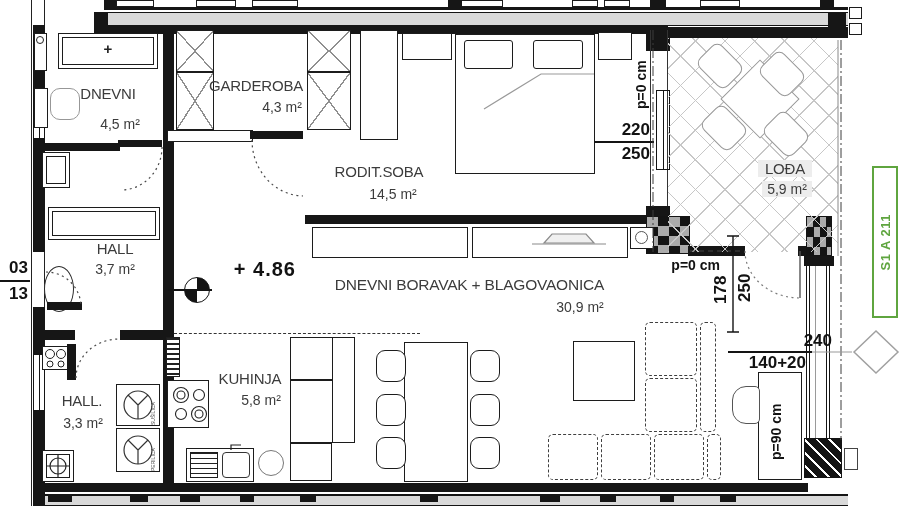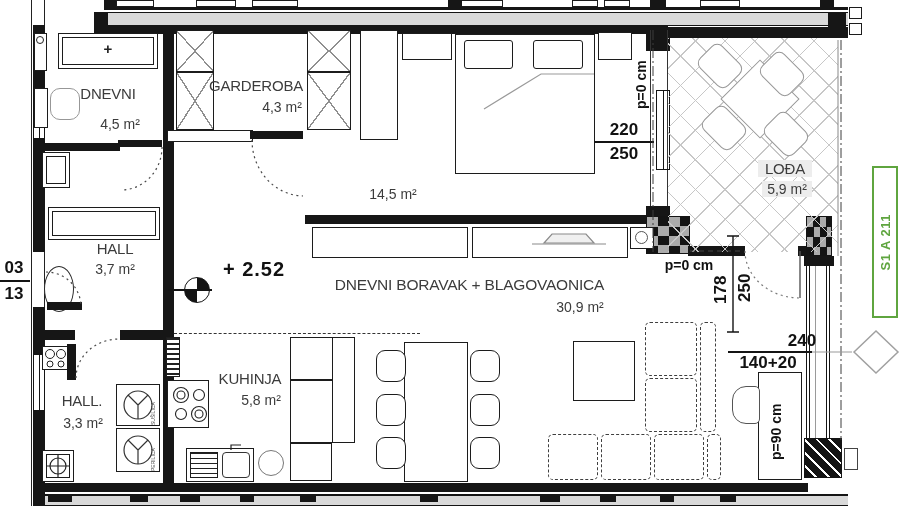--- a/index.html
+++ b/index.html
@@ -14,7 +14,7 @@
   .grayband { position:absolute; background:#d9d9d9; border-top:1.5px solid #141414; border-bottom:1.5px solid #141414; }
   .lbl { position:absolute; color:#3c3c3c; font-size:15px; letter-spacing:-0.2px; white-space:nowrap; text-align:center; }
   .area { position:absolute; color:#3c3c3c; font-size:14px; white-space:nowrap; text-align:center; }
-  .dim { position:absolute; color:#121212; font-weight:bold; font-size:17px; white-space:nowrap; text-align:center; }
+  .dim { position:absolute; color:#121212; font-weight:bold; font-size:17px; white-space:nowrap; text-align:right; }
   .dimline { position:absolute; background:#141414; }
   .vtext { writing-mode:vertical-rl; transform:rotate(180deg); text-align:center; }
   .hatch { position:absolute;

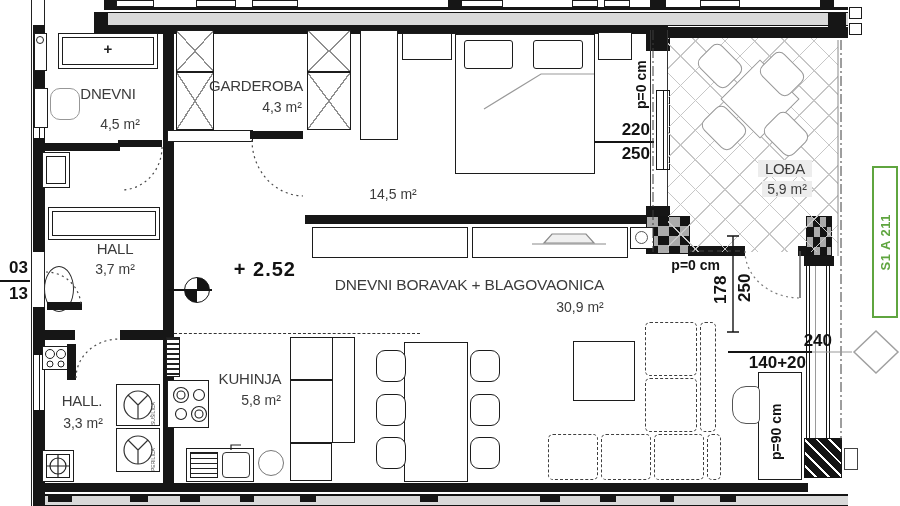--- a/index.html
+++ b/index.html
@@ -175,6 +175,7 @@
   <div class="fr" style="left:464px;top:40px;width:49px;height:29px;border-radius:3px;border-width:1.2px"></div>
   <div class="fr" style="left:533px;top:40px;width:50px;height:29px;border-radius:3px;border-width:1.2px"></div>
   <div class="fr" style="left:598px;top:32px;width:34px;height:28px"></div>
+  <div class="lbl" style="left:325px;top:163px;width:108px">RODIT.SOBA</div>
   <div class="area" style="left:358px;top:186px;width:70px">14,5 m²</div>
   <div class="dim" style="left:598px;top:120px;width:52px">220</div>
   <div class="dimline" style="left:594px;top:141px;width:60px;height:2px"></div>

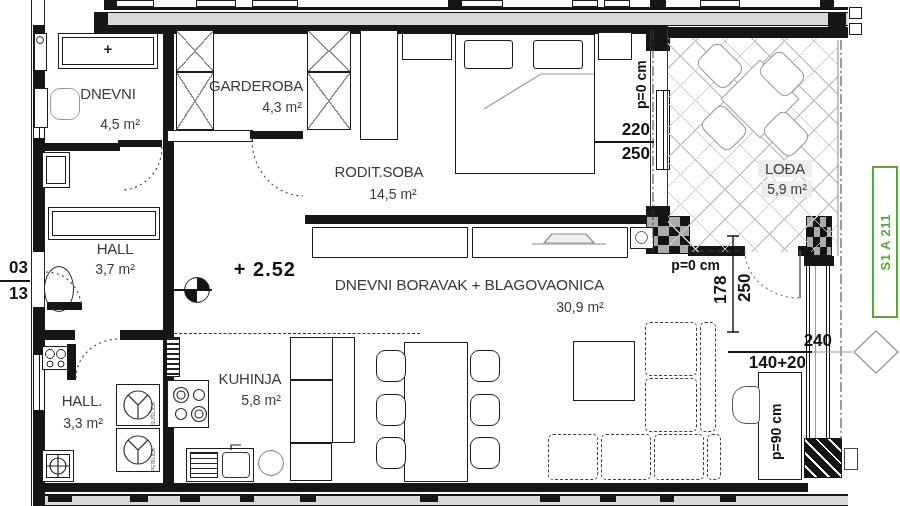--- a/index.html
+++ b/index.html
@@ -188,7 +188,7 @@
   <div class="abs" style="left:635px;top:231px;width:13px;height:13px;border:1px solid #555;border-radius:50%"></div>
   <div class="elev" style="left:184px;top:277px;width:26px;height:26px"></div>
   <div class="dimline" style="left:168px;top:289px;width:44px;height:2px"></div>
-  <div class="dim" style="left:212px;top:258px;width:84px;font-size:20px;letter-spacing:1px">+ 2.52</div>
+  <div class="dim" style="left:212px;top:258px;width:84px;font-size:20px;letter-spacing:1px">+ 4.86</div>
   <div class="lbl" style="left:322px;top:276px;width:295px;font-size:15.5px">DNEVNI BORAVAK + BLAGOVAONICA</div>
   <div class="area" style="left:548px;top:299px;width:64px">30,9 m²</div>
 

